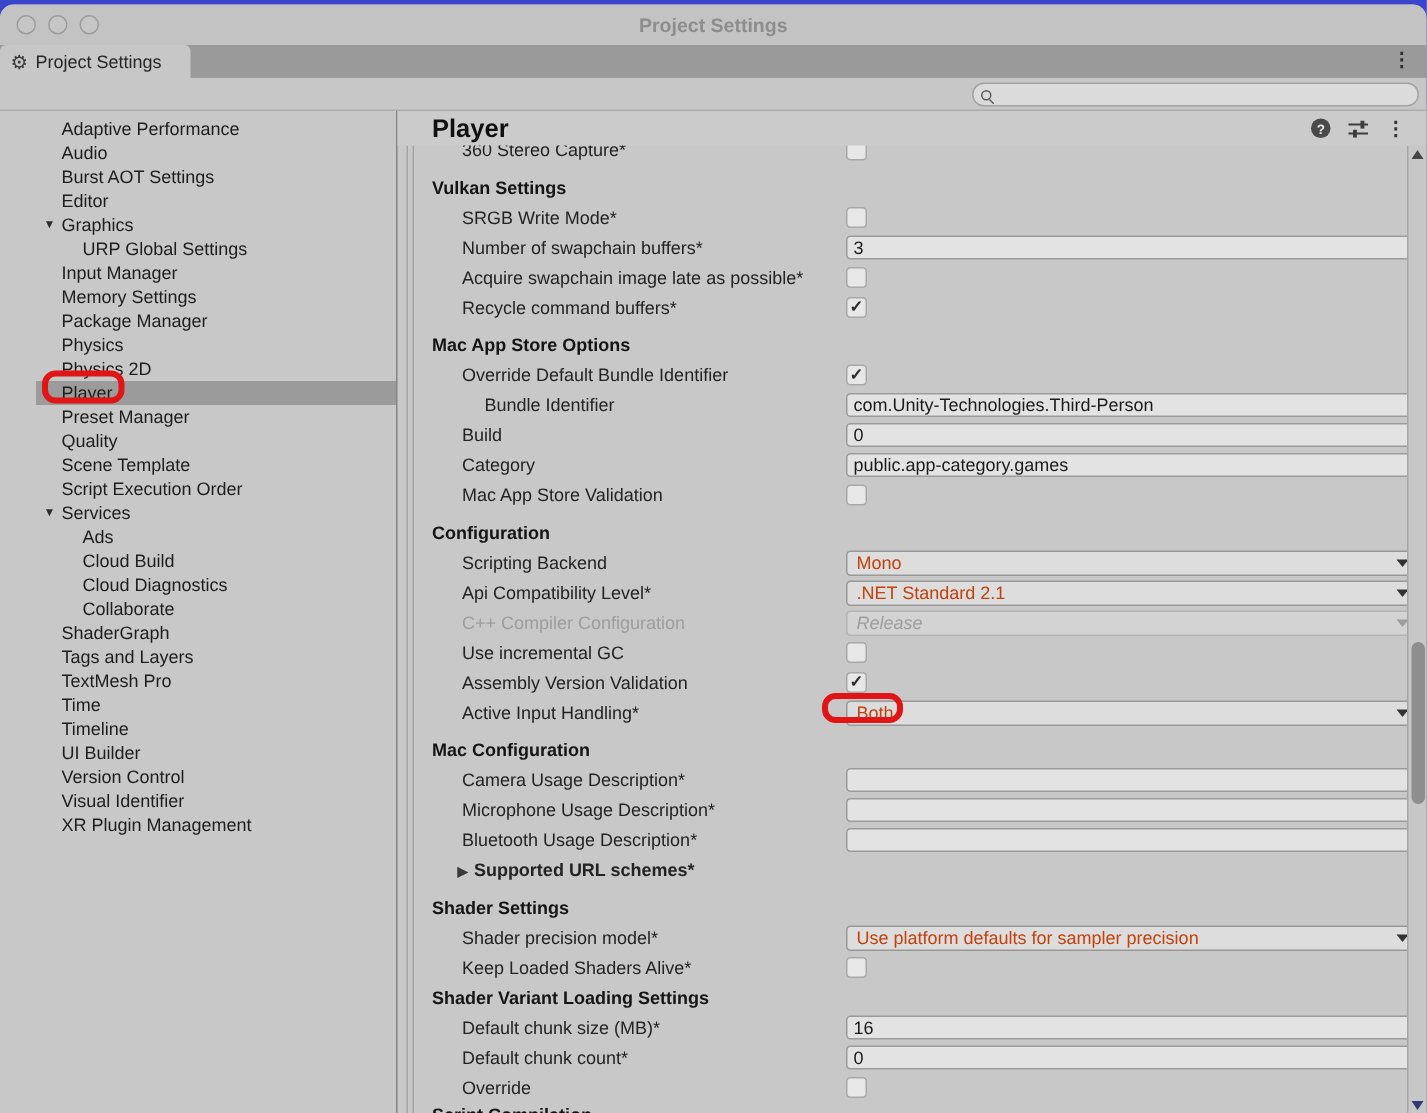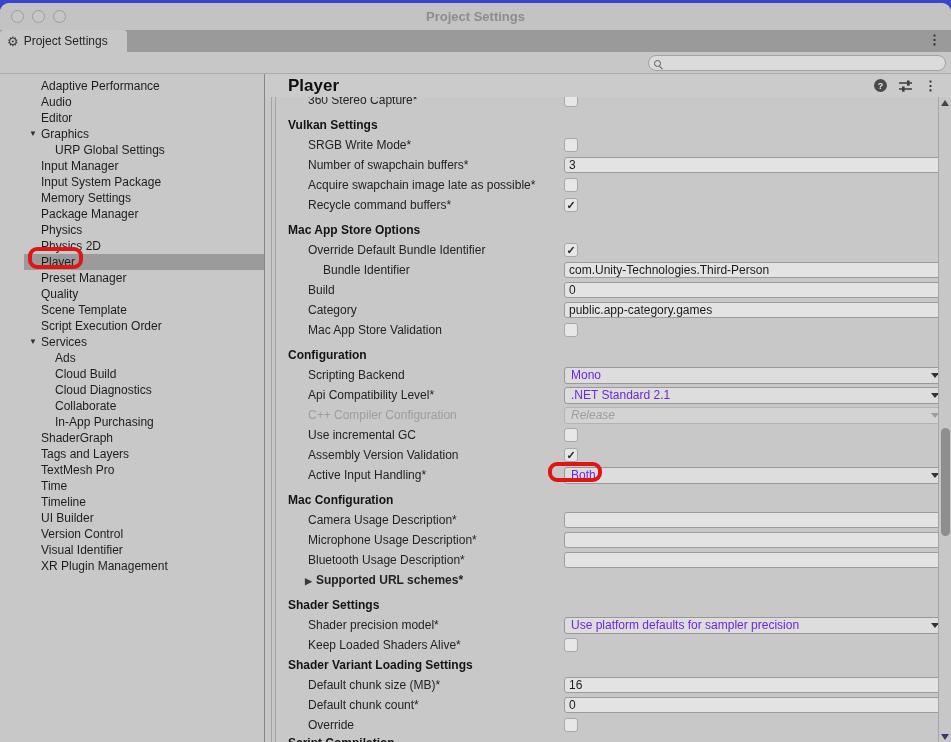--- a/index.html
+++ b/index.html
@@ -151,6 +151,7 @@
       <div id="sidebar-list">
           <div class="sb-item"><span>Adaptive Performance</span></div>
           <div class="sb-item"><span>Audio</span></div>
+          <div class="sb-item"><span>Burst AOT Settings</span></div>
           <div class="sb-item"><span>Editor</span></div>
           <div class="sb-item"><span class="foldout">▼</span><span>Graphics</span></div>
           <div class="sb-item child"><span>URP Global Settings</span></div>

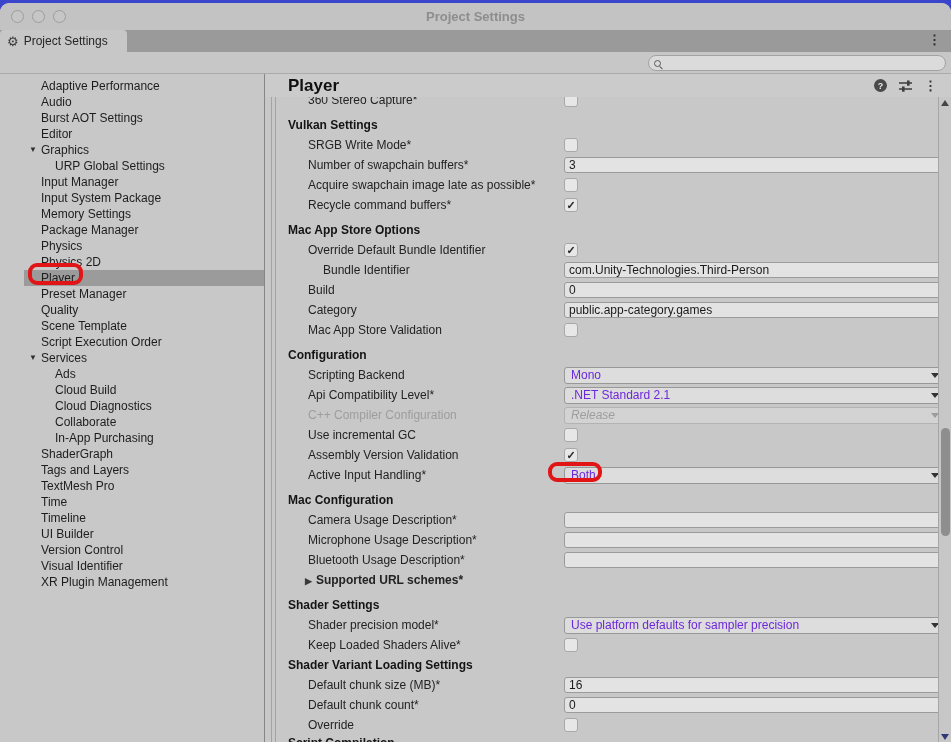--- a/index.html
+++ b/index.html
@@ -156,7 +156,6 @@
           <div class="sb-item"><span class="foldout">▼</span><span>Graphics</span></div>
           <div class="sb-item child"><span>URP Global Settings</span></div>
           <div class="sb-item"><span>Input Manager</span></div>
-          <div class="sb-item"><span>Input System Package</span></div>
           <div class="sb-item"><span>Memory Settings</span></div>
           <div class="sb-item"><span>Package Manager</span></div>
           <div class="sb-item"><span>Physics</span></div>

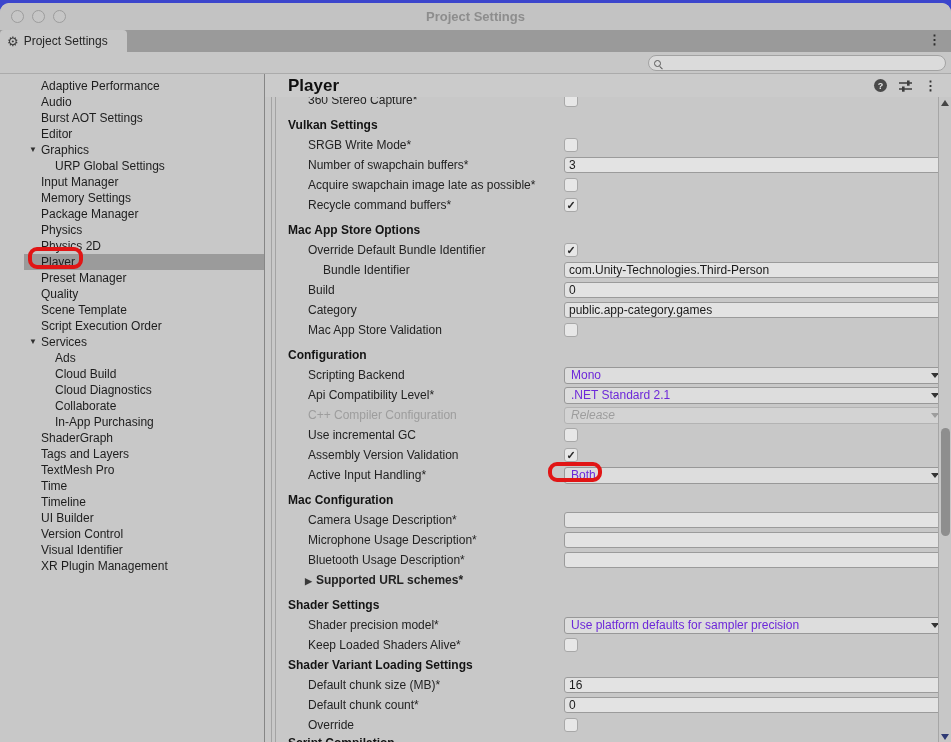--- a/index.html
+++ b/index.html
@@ -97,7 +97,7 @@
   .dd { position:absolute; left:299px; width:382px; height:17px;
         background:#dddddd; border:1px solid #989898; border-radius:3px;
         display:flex; align-items:center; justify-content:space-between;
-        padding:0 6px; font-size:12px; color:#6d28d9; }
+        padding:0 6px; font-size:12px; color:#c2410c; }
   .caret { width:0; height:0; border-left:4px solid transparent;
            border-right:4px solid transparent; border-top:5px solid #333; }
   .dd.dis { background:#d3d3d3; border-color:#b3b3b3; color:#9d9d9d;font-style:italic; }

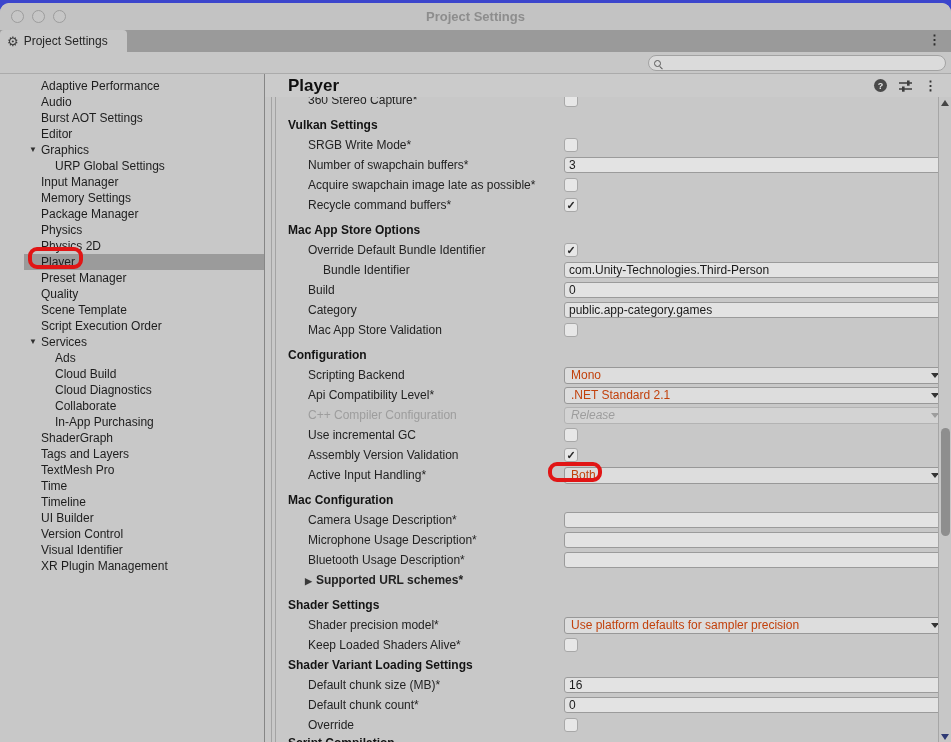--- a/index.html
+++ b/index.html
@@ -170,7 +170,6 @@
           <div class="sb-item child"><span>Cloud Build</span></div>
           <div class="sb-item child"><span>Cloud Diagnostics</span></div>
           <div class="sb-item child"><span>Collaborate</span></div>
-          <div class="sb-item child"><span>In-App Purchasing</span></div>
           <div class="sb-item"><span>ShaderGraph</span></div>
           <div class="sb-item"><span>Tags and Layers</span></div>
           <div class="sb-item"><span>TextMesh Pro</span></div>

